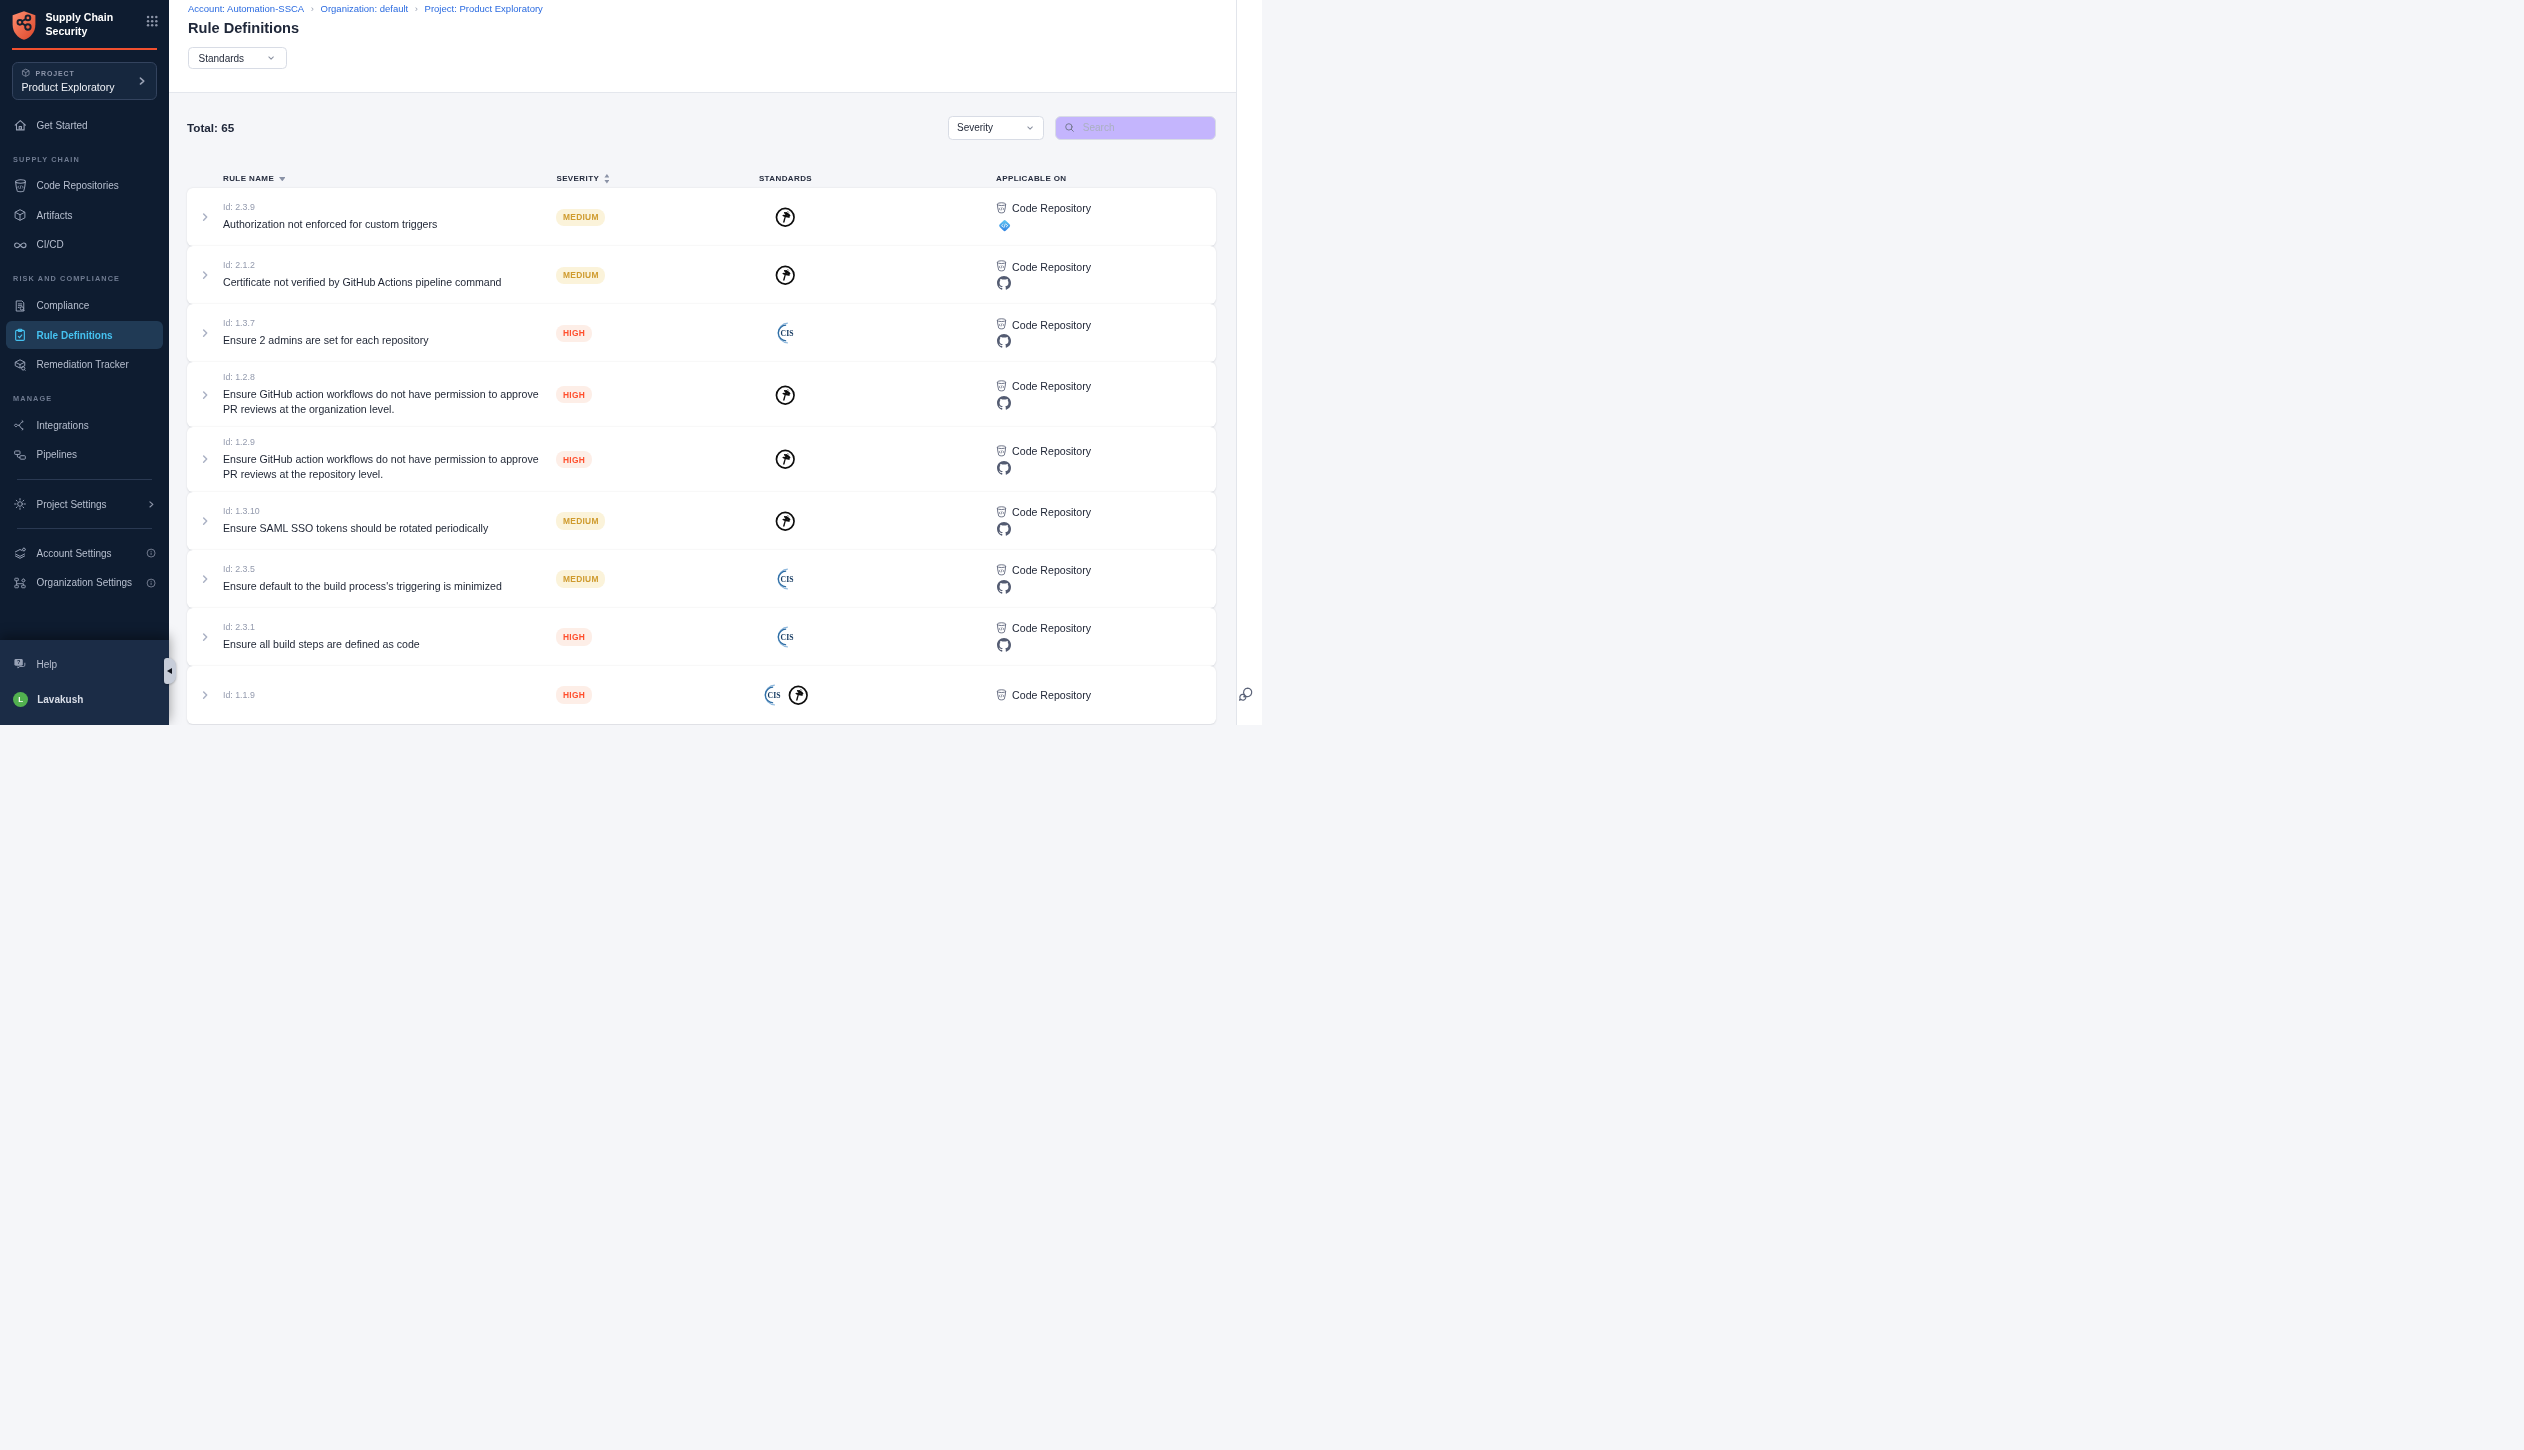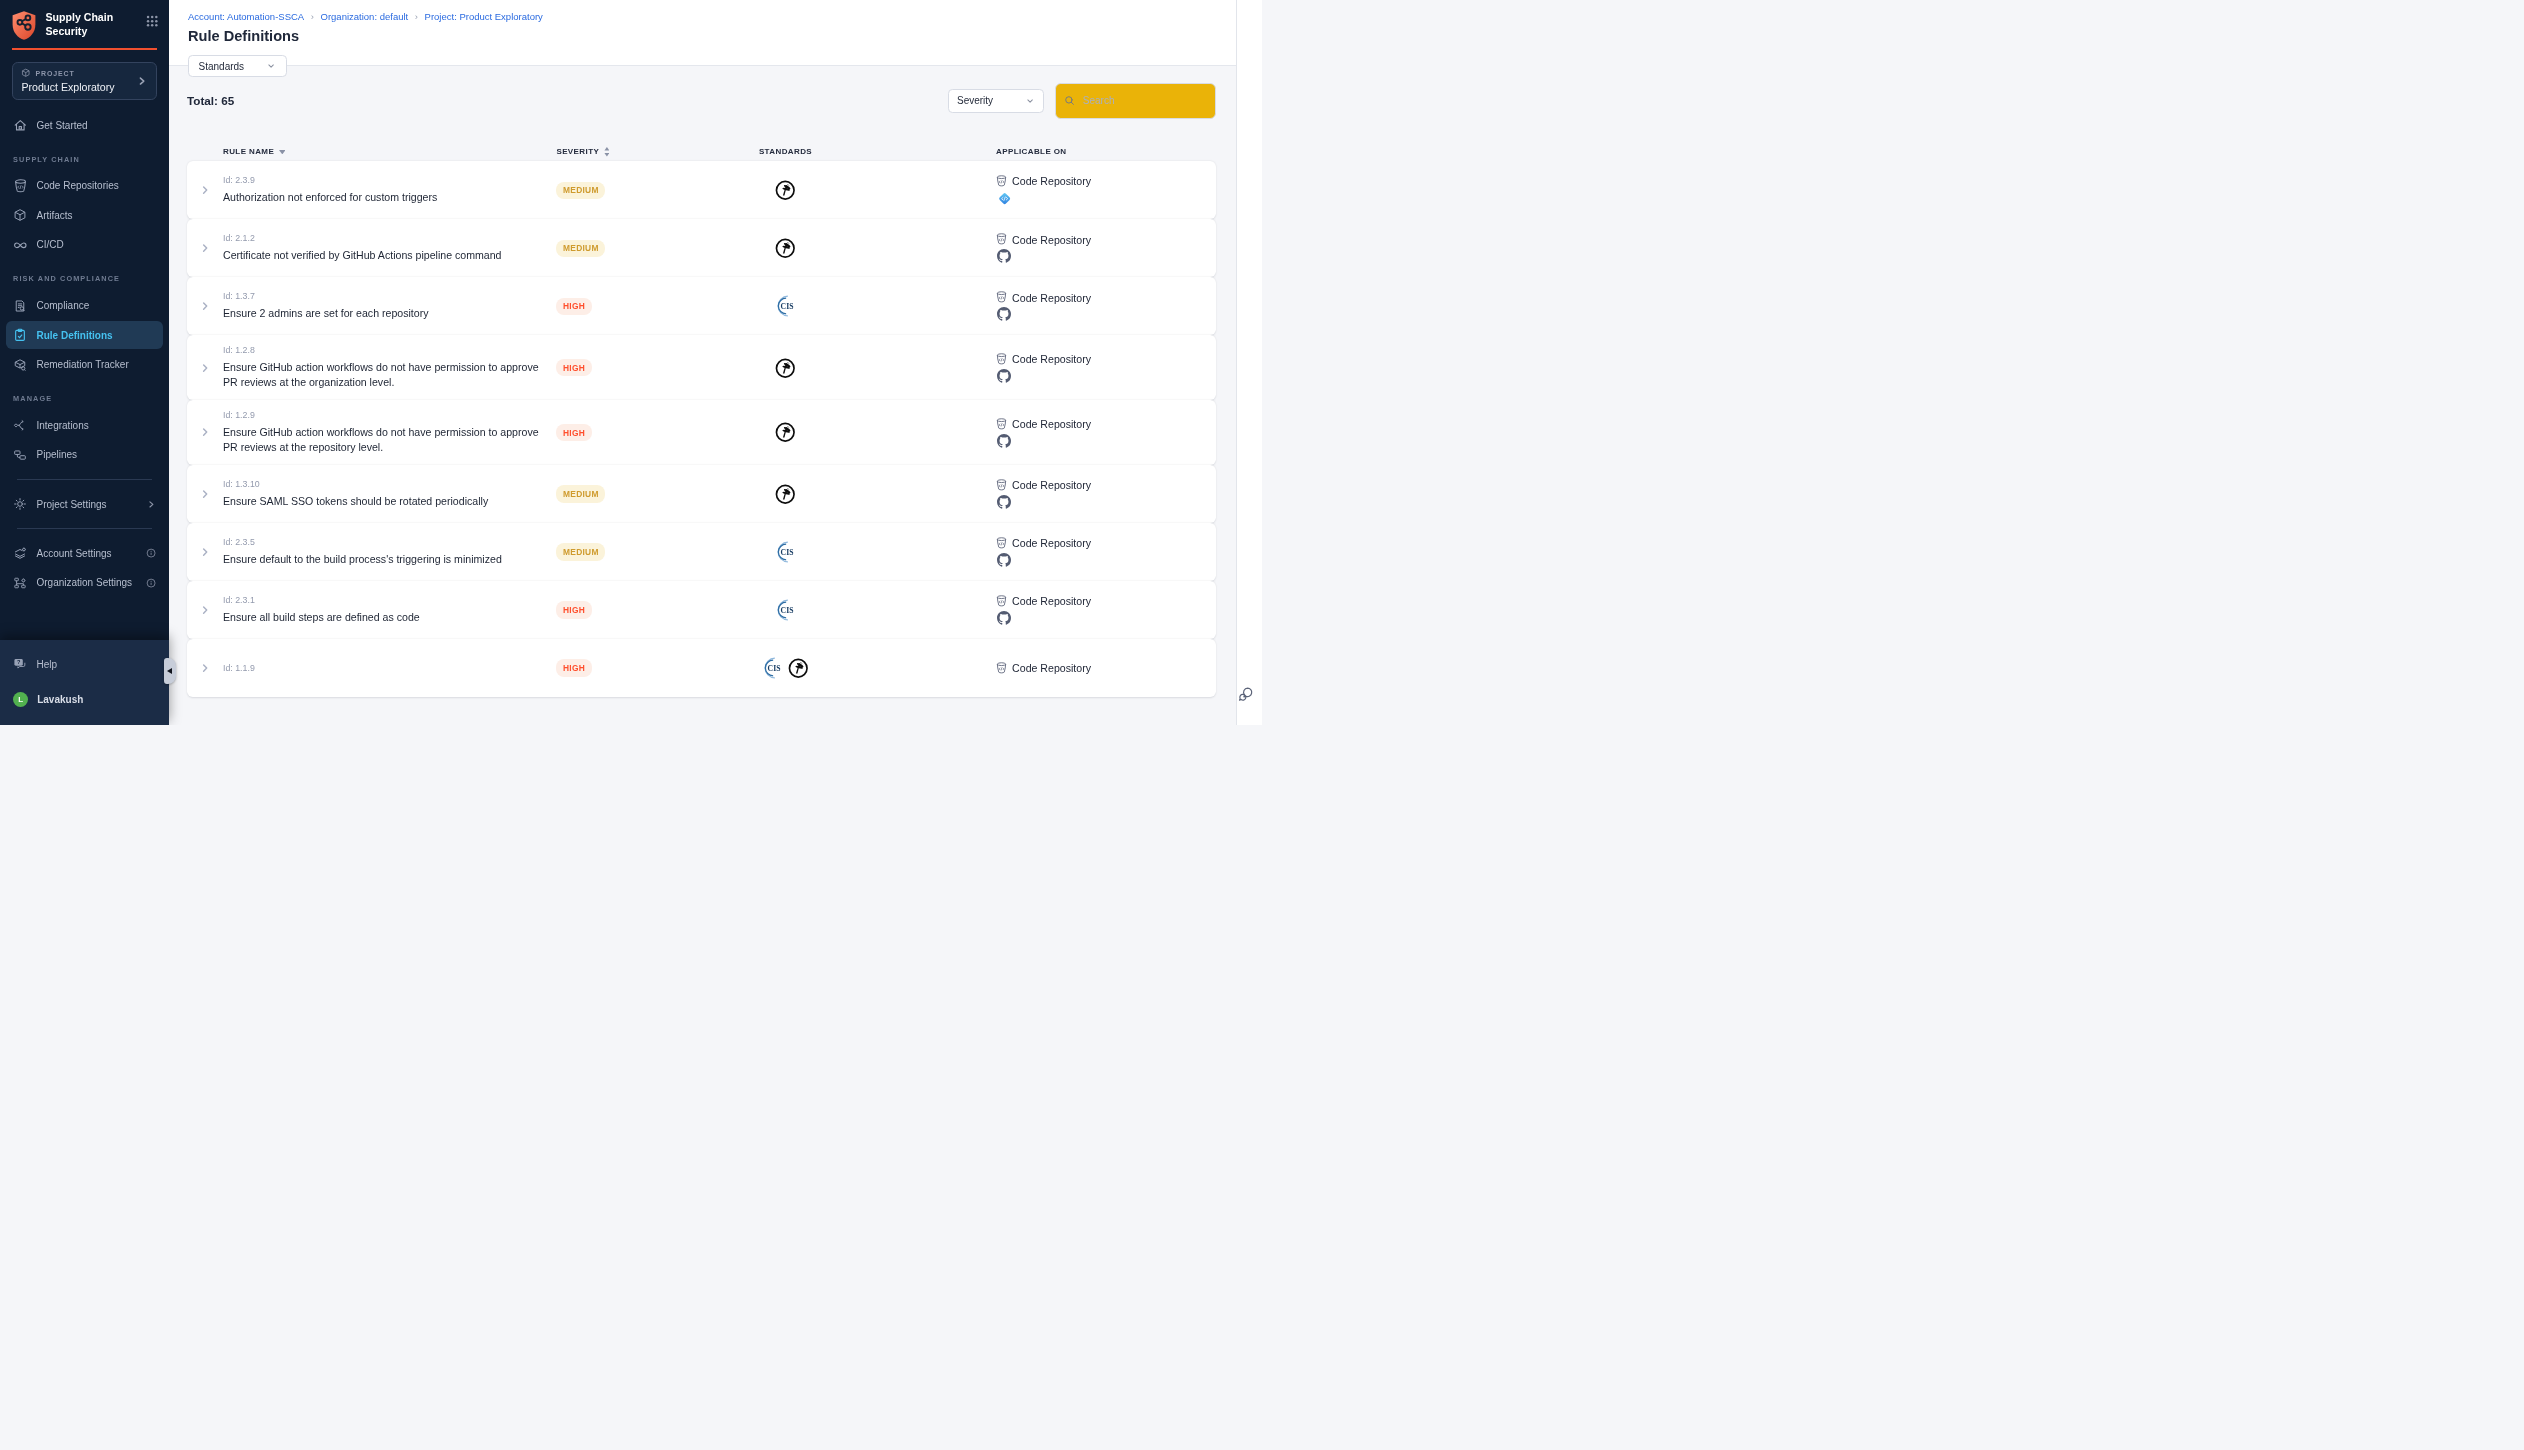--- a/index.html
+++ b/index.html
@@ -63,7 +63,7 @@
 
   
   .main { position:absolute; left:169px; right:0; top:0; bottom:0; background:var(--page-bg,#f5f6f9); }
-  .topbar { background:#fff; height:66px; padding:11px 19px 0 19px; border-bottom:0.7px solid #e4e7ed; }
+  .topbar { background:#fff; height:93px; padding:3px 19px 0 19px; border-bottom:0.7px solid #e4e7ed; }
   .breadcrumb { display:flex; align-items:center; gap:6.6px; font-size:9.5px; }
   .crumb { color:var(--breadcrumb-blue,#2b6be0); cursor:pointer; text-decoration:none; }
   .crumb-sep { color:#99a1b2; font-size:9.5px; }

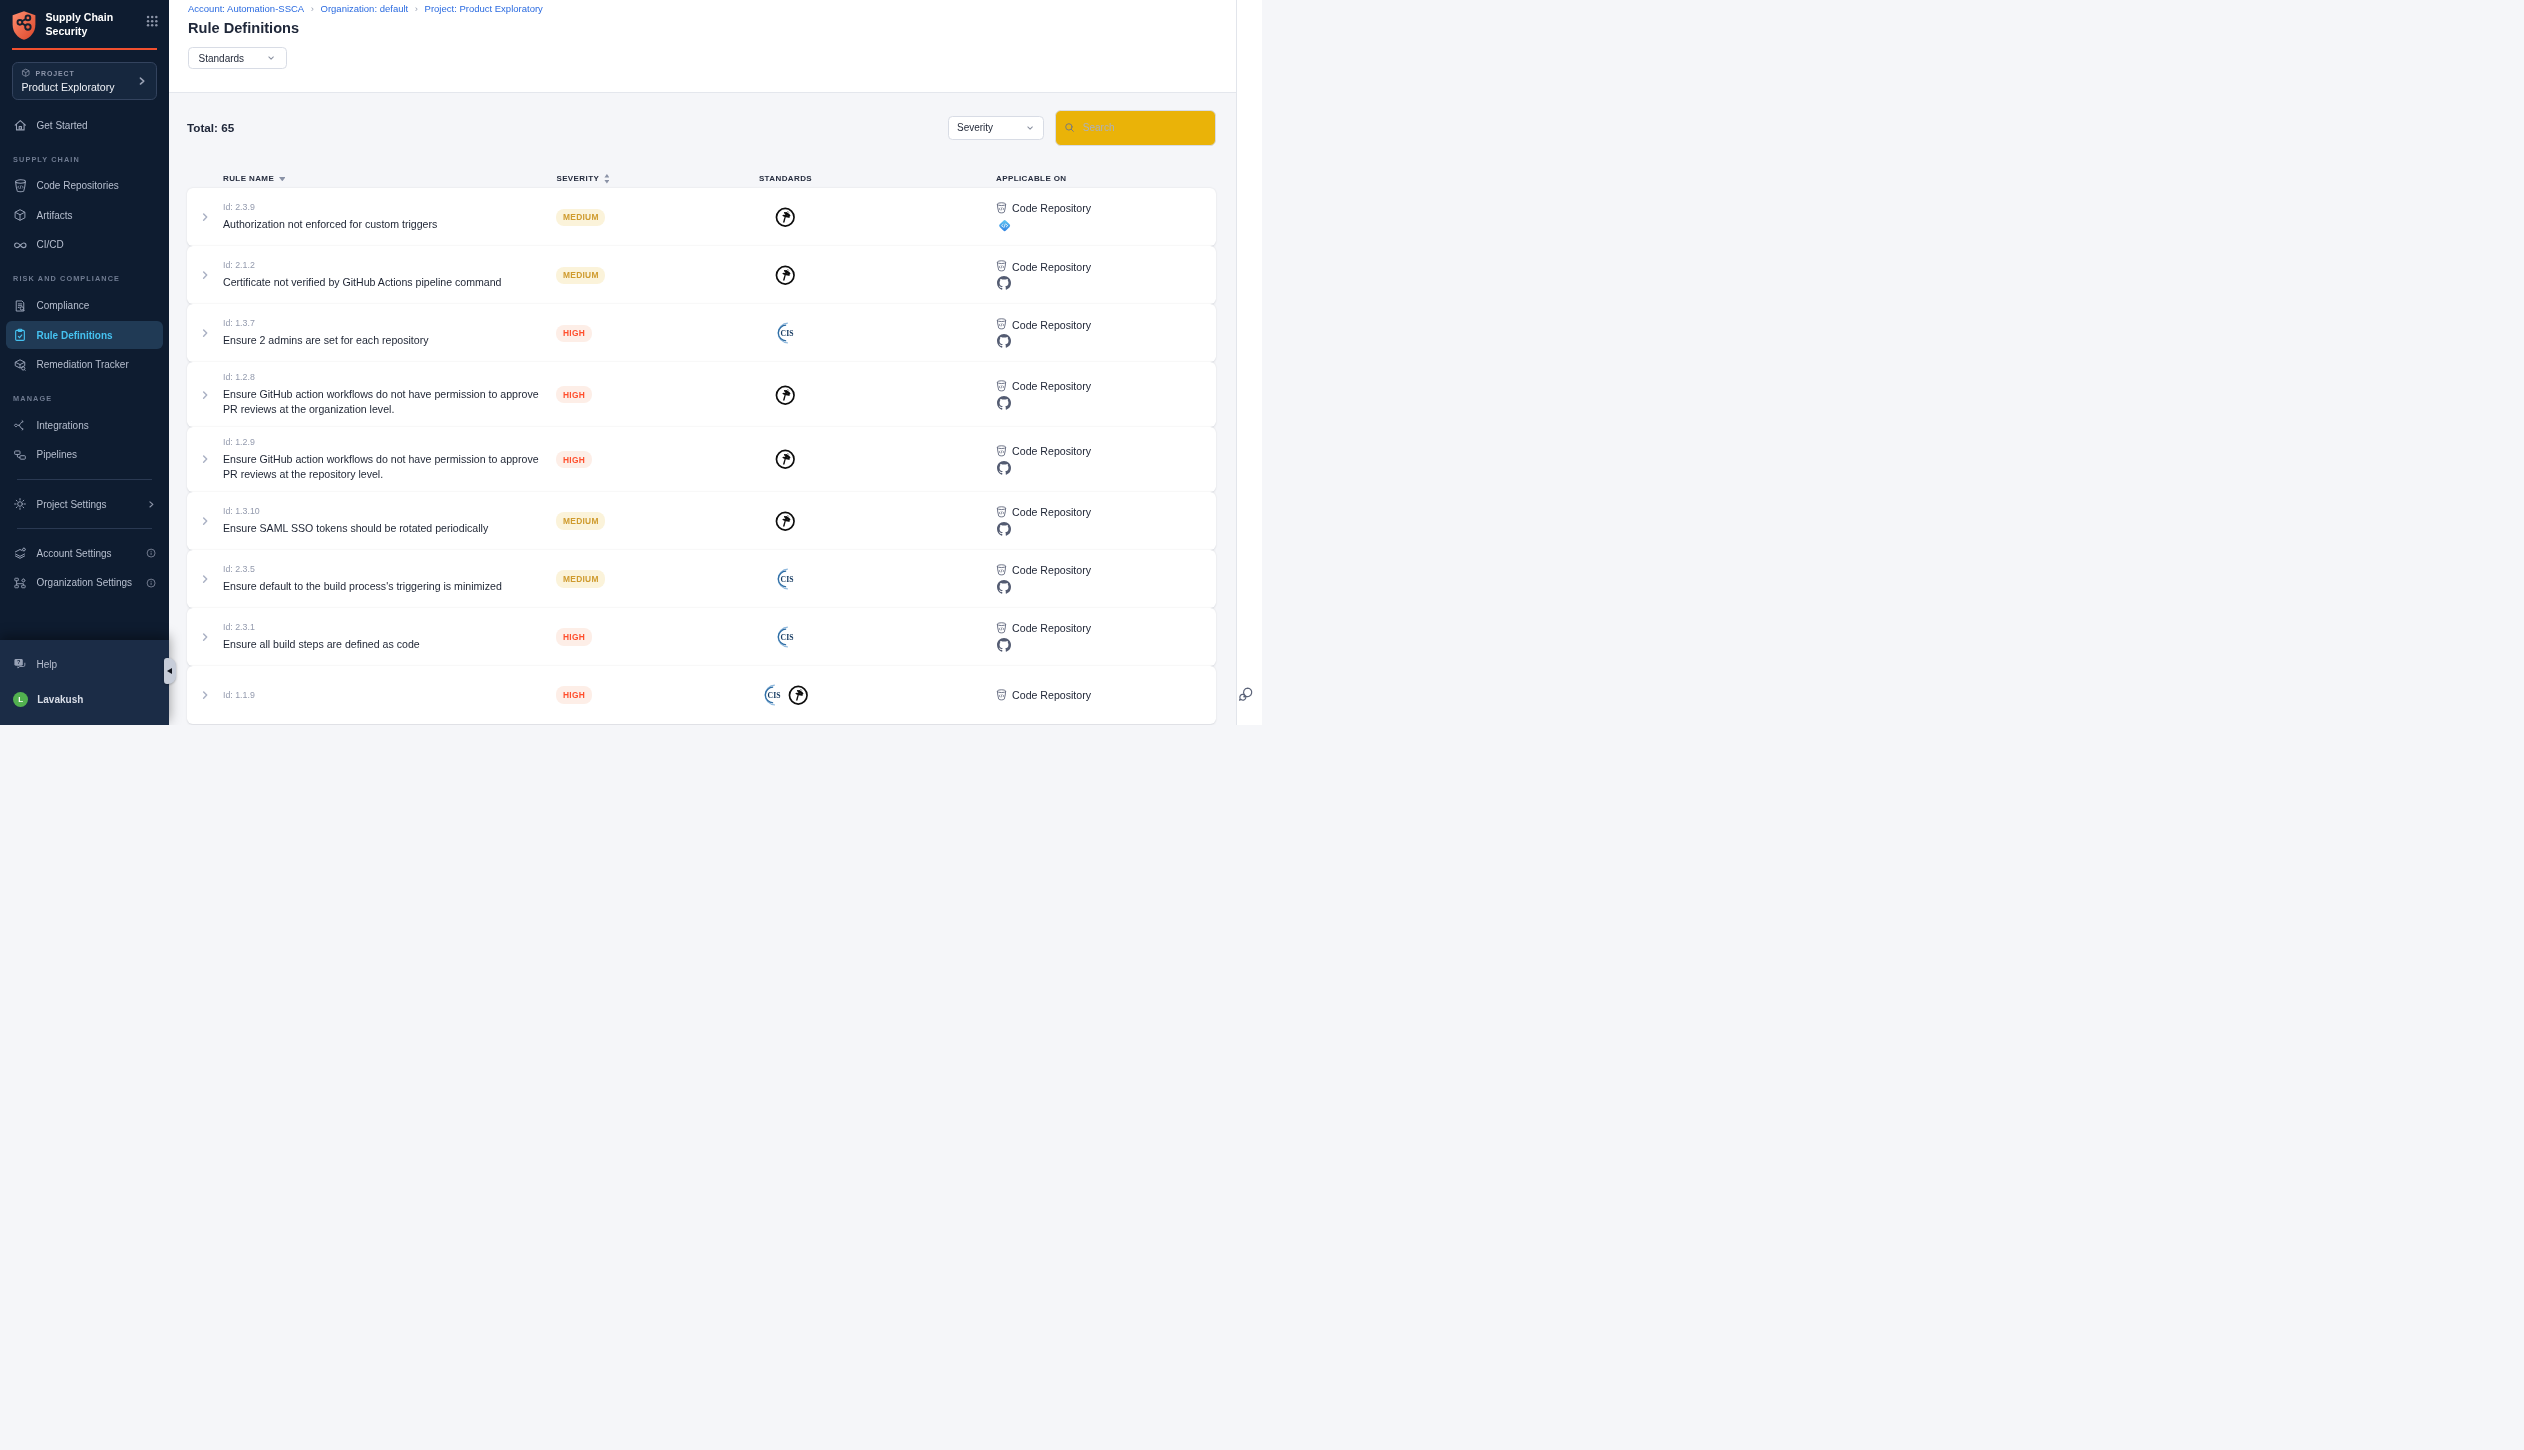--- a/index.html
+++ b/index.html
@@ -83,8 +83,8 @@
     font-size:10px; color:#1f2636; cursor:pointer;
   }
   .search-box {
-    display:flex; align-items:center; gap:5.8px; width:161px; height:36px; margin-left:11px;
-    background:#eab308; border:0.7px solid #d8dce5; border-radius:5.8px; padding:0 8px;
+    display:flex; align-items:center; gap:5.8px; width:161px; height:24px; margin-left:11px;
+    background:#c4b5fd; border:0.7px solid #d8dce5; border-radius:5.8px; padding:0 8px;
   }
   .search-box input { border:none; outline:none; flex:1; min-width:0; font-size:10px;
     font-family:inherit; color:#1f2636; background:transparent; }

